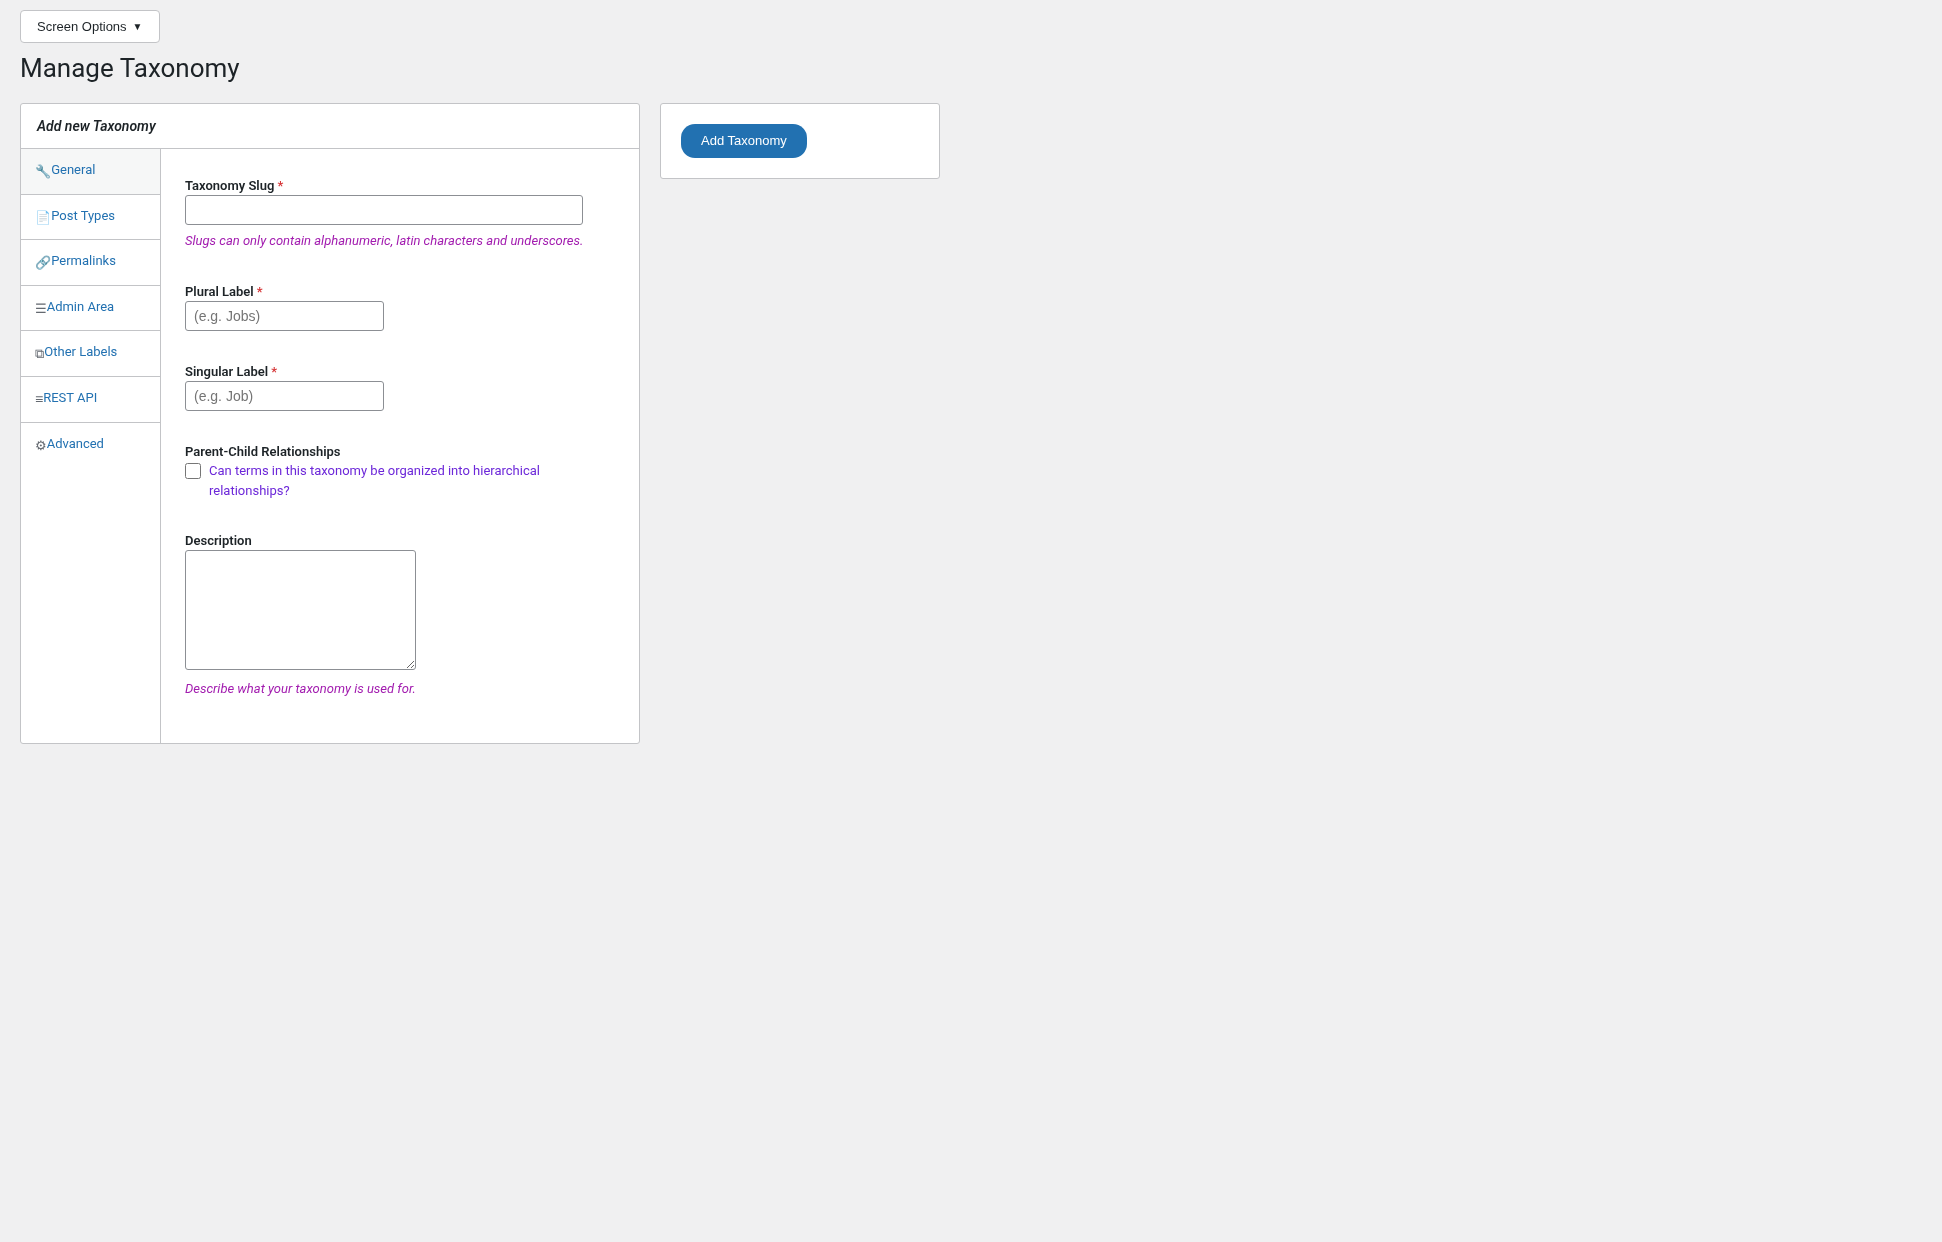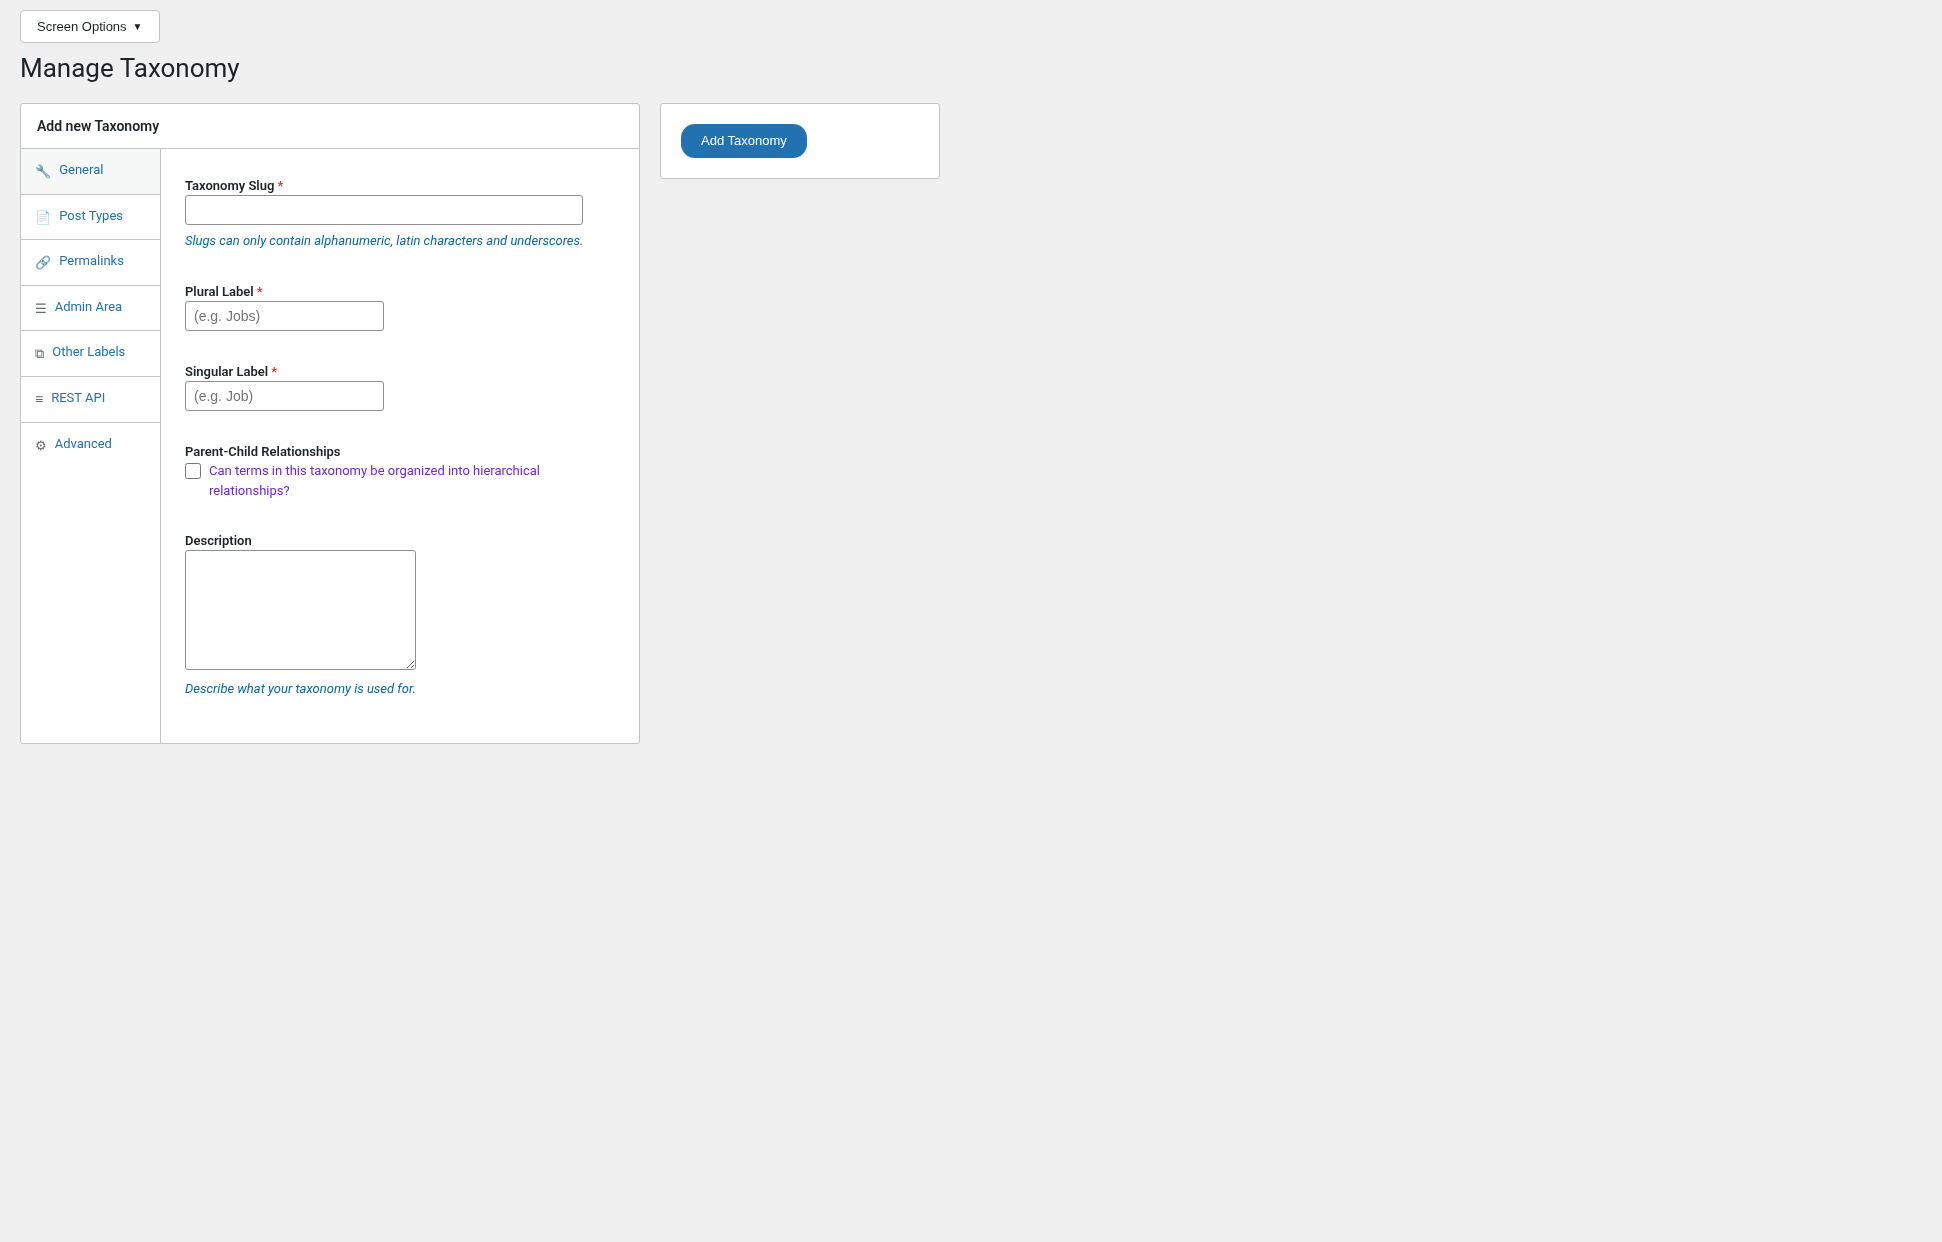--- a/index.html
+++ b/index.html
@@ -61,6 +61,7 @@
       font-size: 14px;
       font-weight: 600;
       color: #1d2327;
+      font-style: italic;
     }
 
     .panel-body {

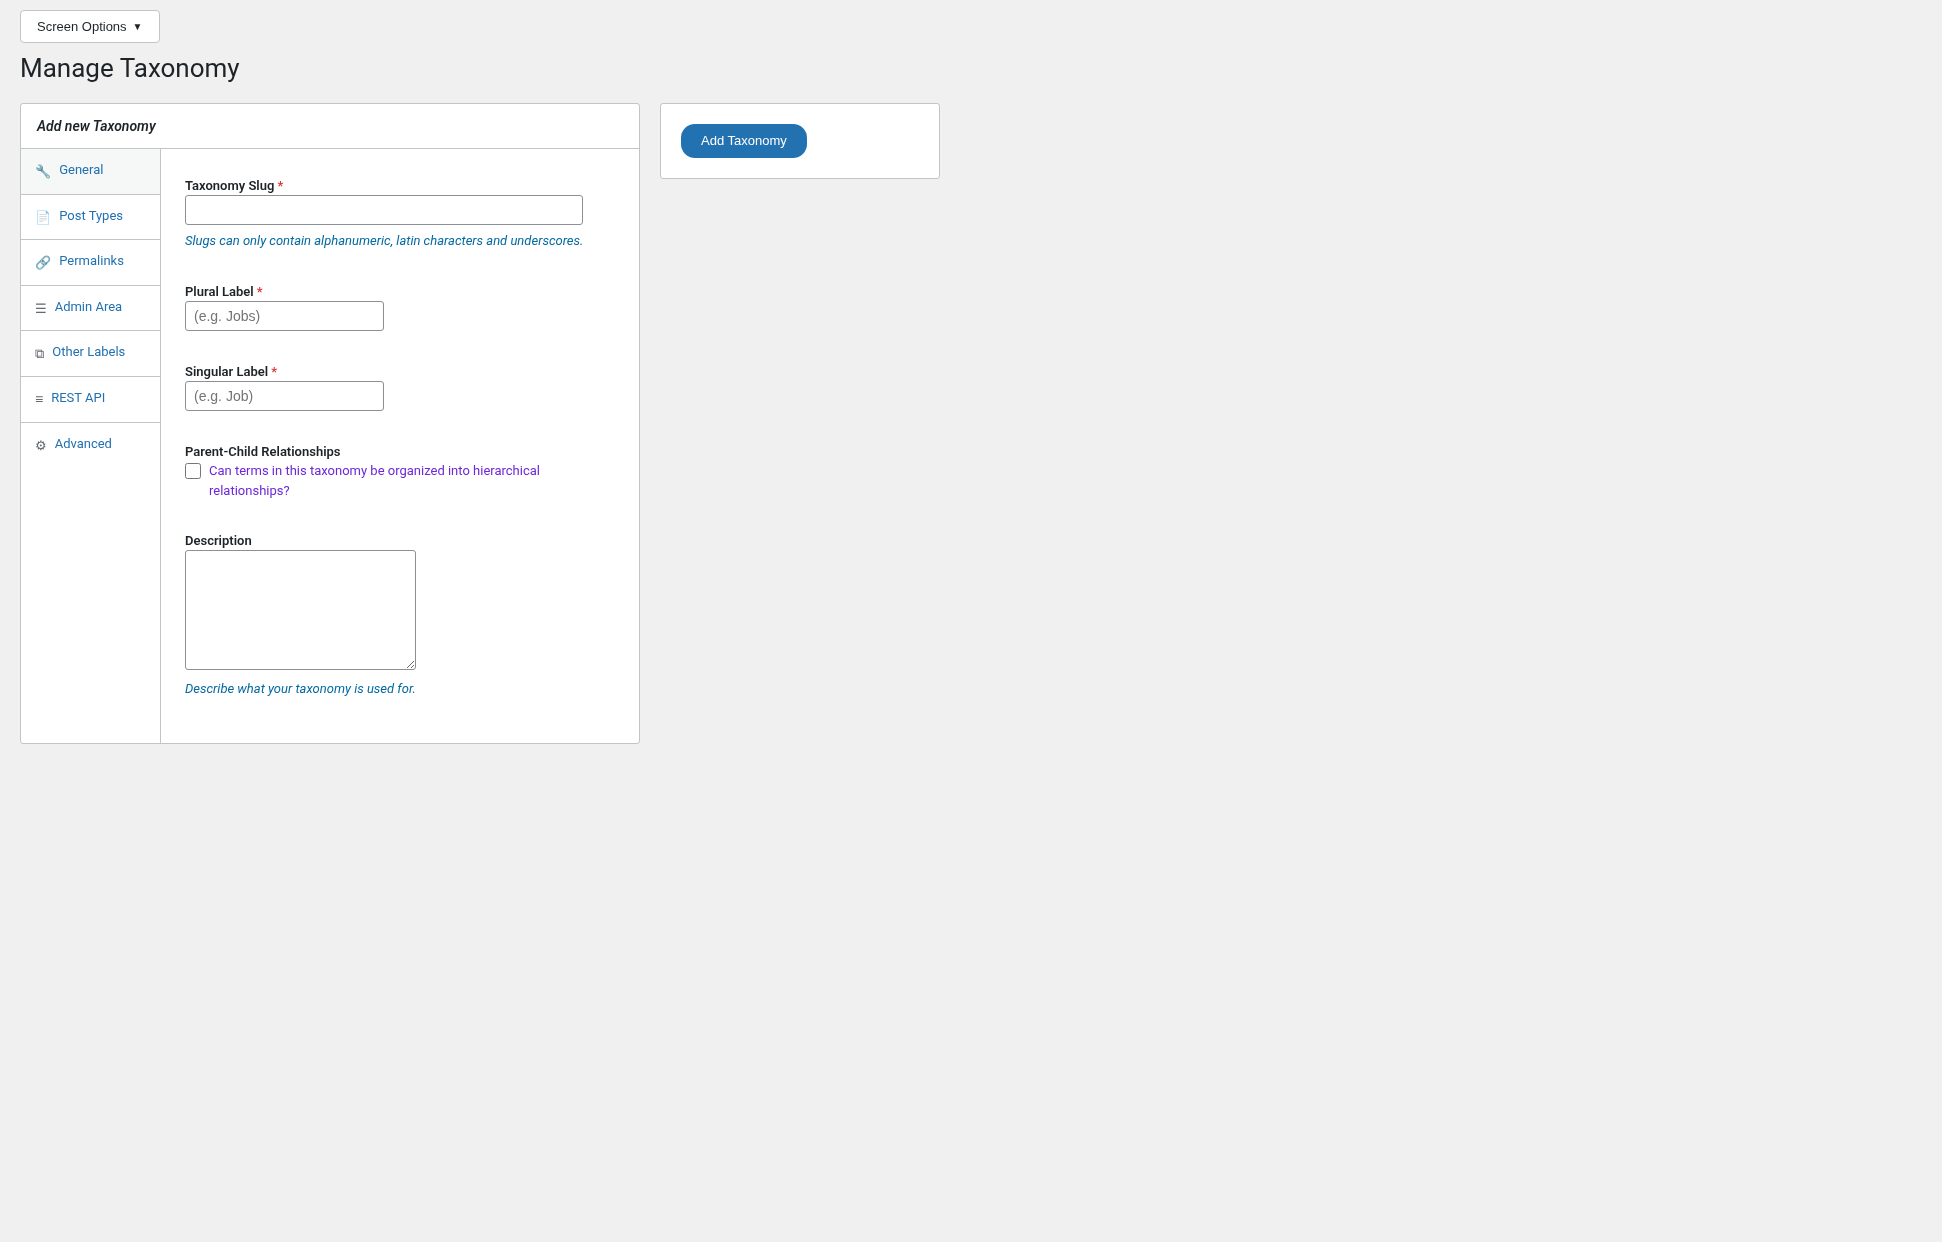--- a/index.html
+++ b/index.html
@@ -77,7 +77,7 @@
     .sidebar-item {
       display: flex;
       align-items: flex-start;
-      gap: 8px;
+      gap: 0;
       padding: 12px 14px;
       border-bottom: 1px solid #c3c4c7;
       cursor: pointer;

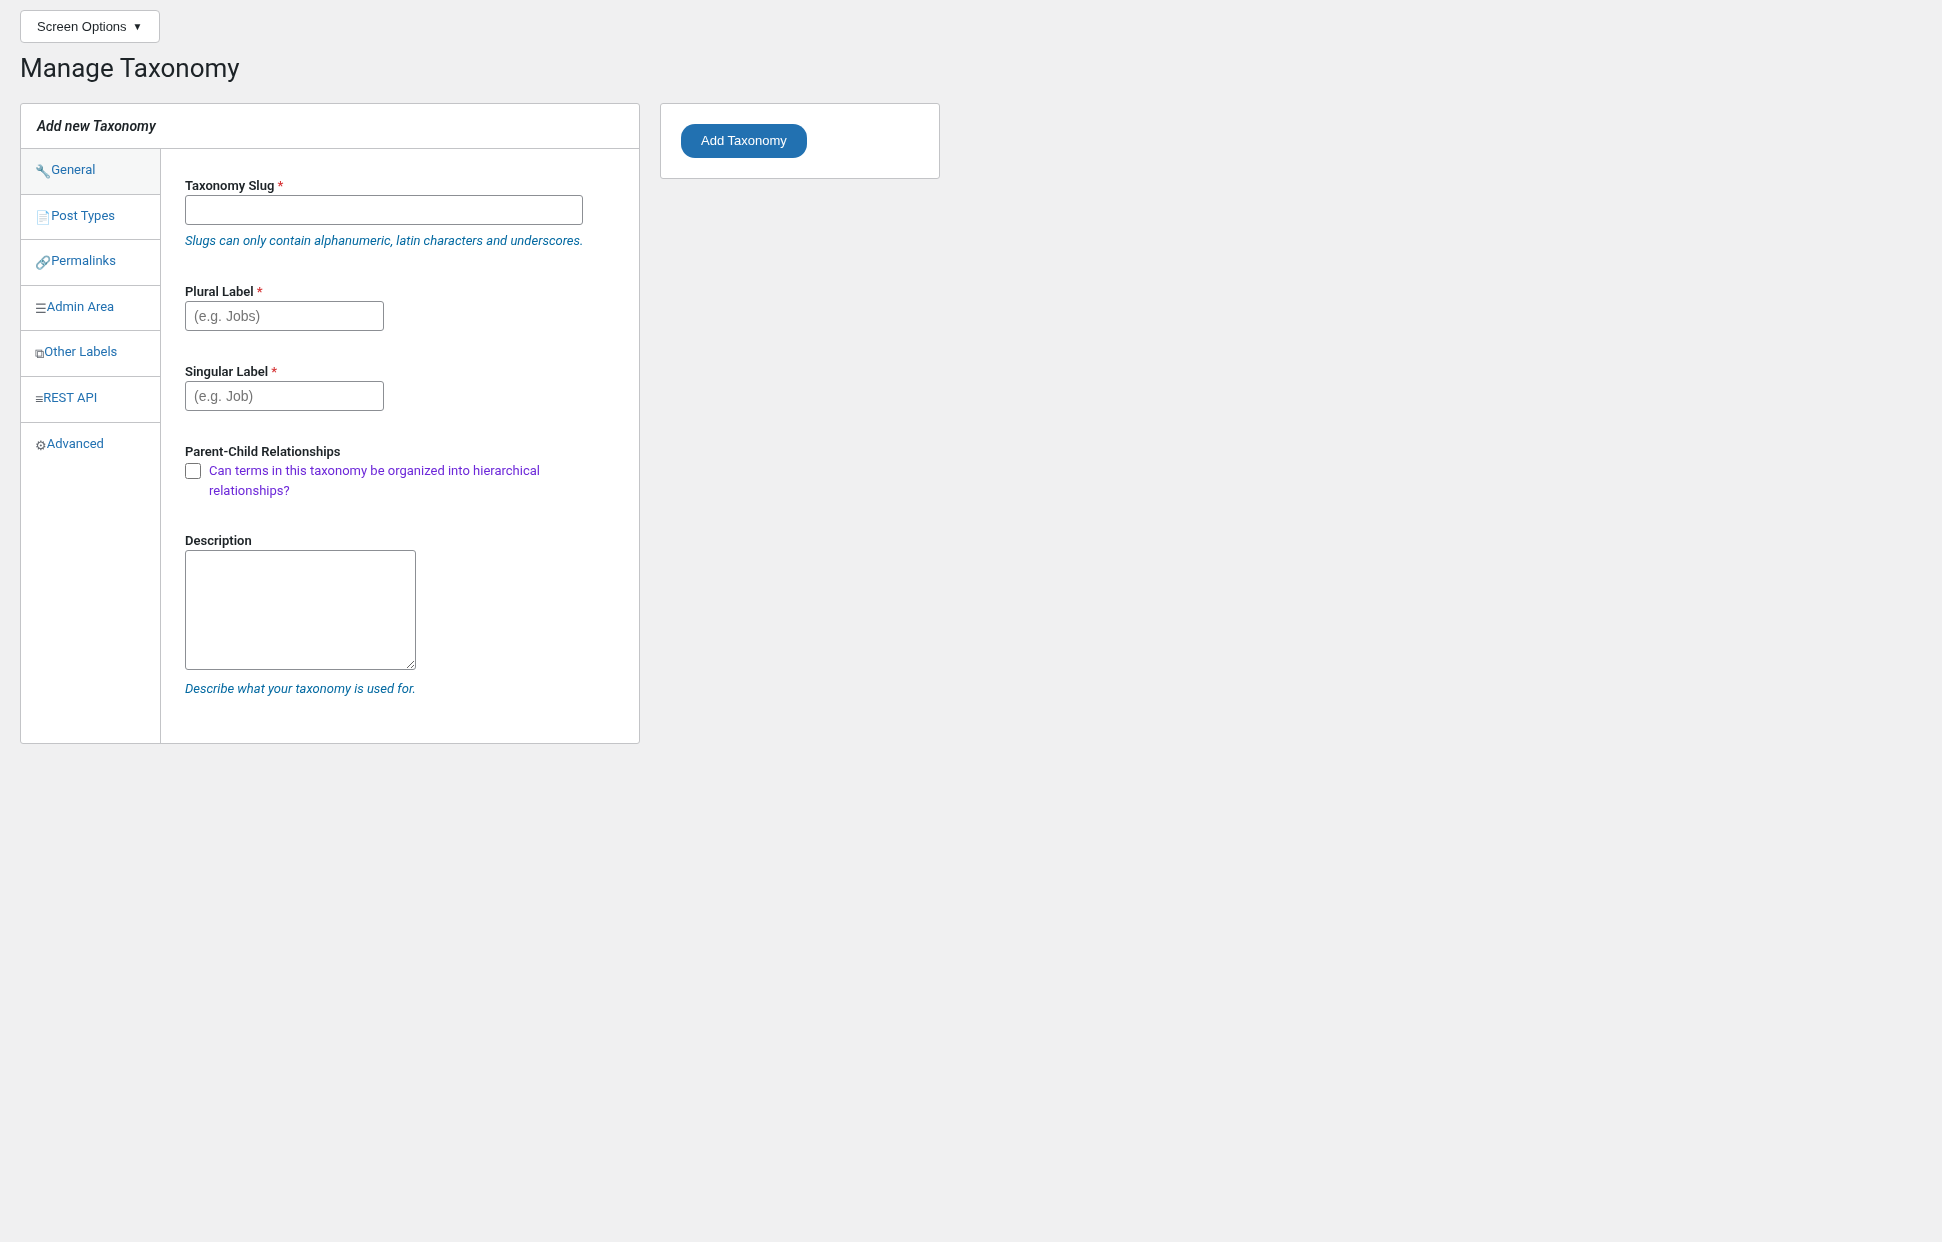--- a/index.html
+++ b/index.html
@@ -161,7 +161,7 @@
 
     .field-hint {
       font-size: 13px;
-      color: #0369a1;
+      color: #a21caf;
       font-style: italic;
       margin-top: 6px;
       line-height: 1.5;

